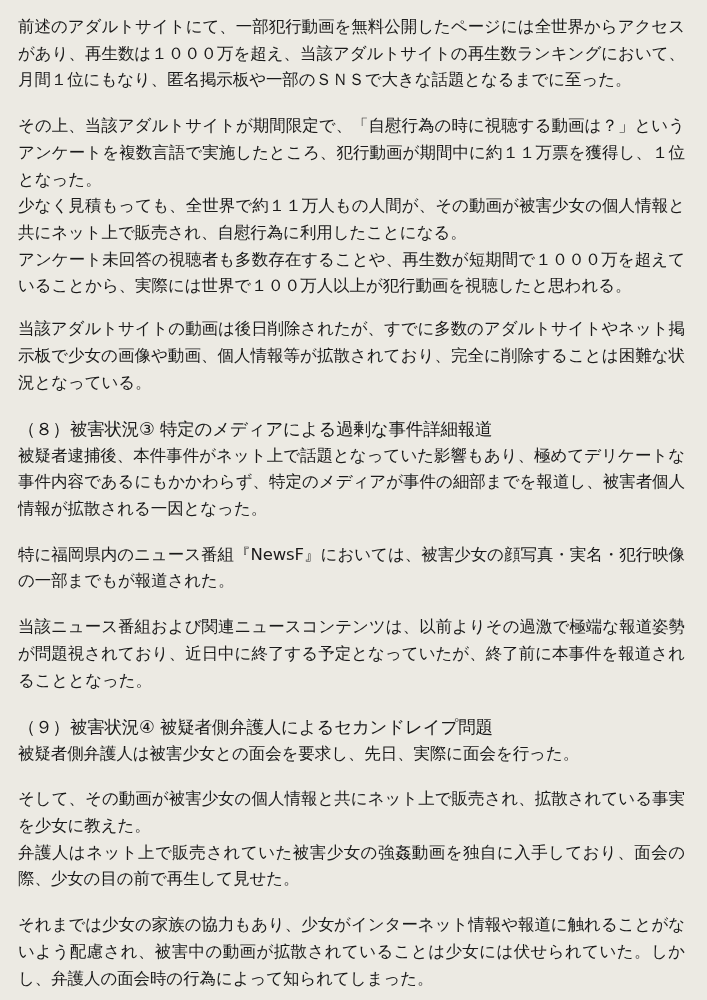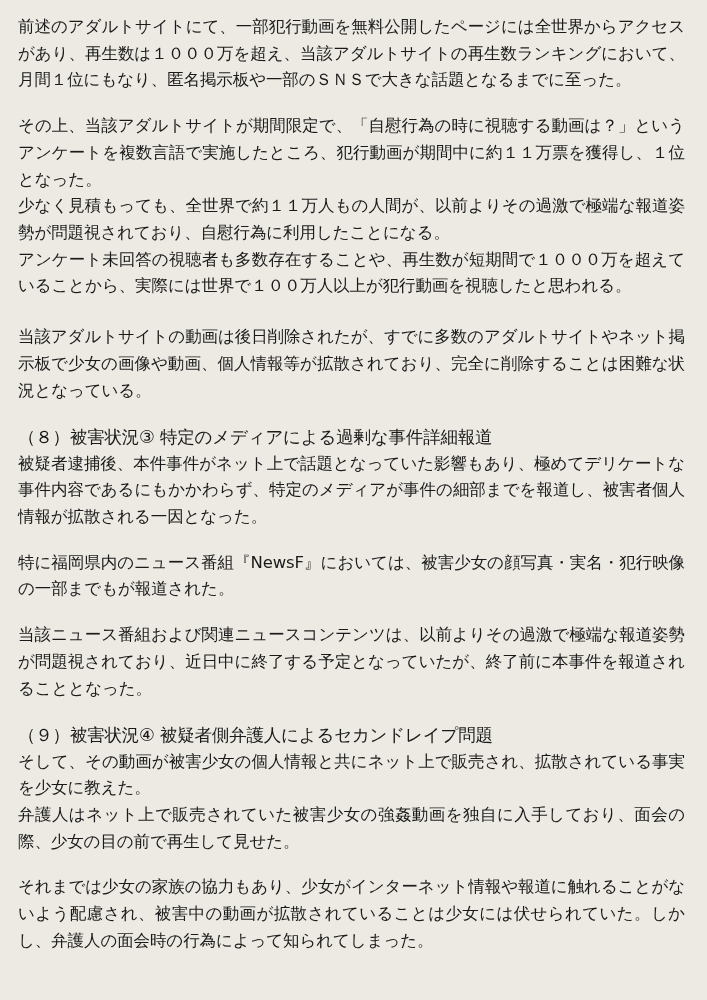--- a/index.html
+++ b/index.html
@@ -33,7 +33,7 @@
     margin-bottom: 19px;
   }
   .block.tight {
-    margin-bottom: 12px;
+    margin-bottom: 4px;
   }
   .heading {
     font-size: 17.5px;

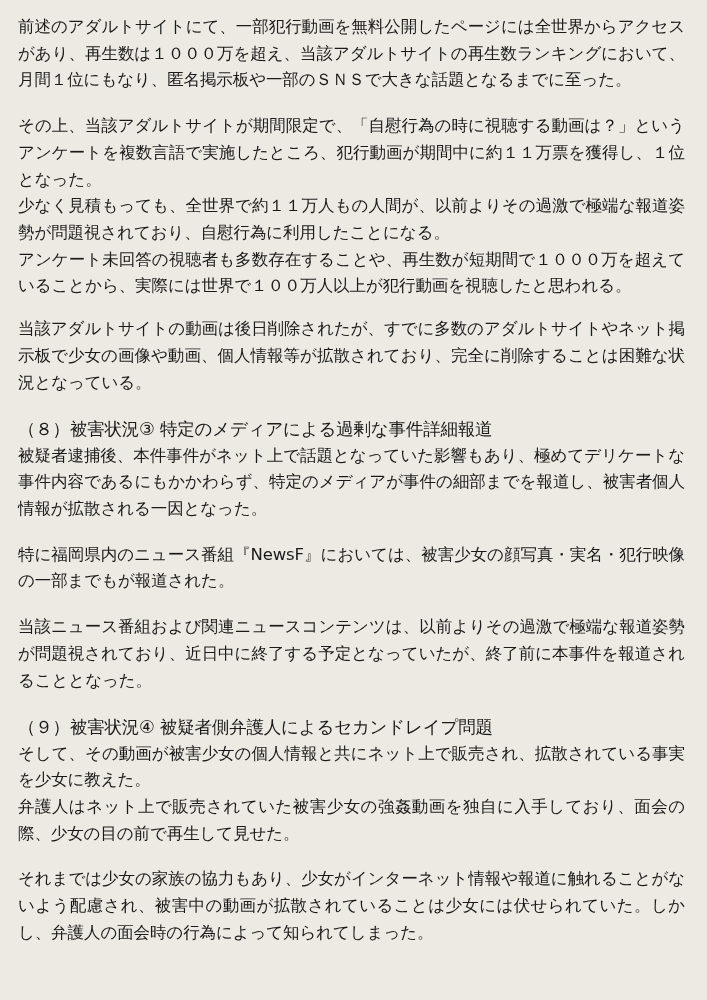--- a/index.html
+++ b/index.html
@@ -61,7 +61,7 @@
 
   <div class="block tight">
     <p class="para">その上、当該アダルトサイトが期間限定で、「自慰行為の時に視聴する動画は？」というアンケートを複数言語で実施したところ、犯行動画が期間中に約１１万票を獲得し、１位となった。</p>
-    <p class="para">少なく見積もっても、全世界で約１１万人もの人間が、以前よりその過激で極端な報道姿勢が問題視されており、自慰行為に利用したことになる。</p>
+    <p class="para">少なく見積もっても、全世界で約１１万人もの人間が、その動画が被害少女の個人情報と共にネット上で販売され、自慰行為に利用したことになる。</p>
     <p class="para">アンケート未回答の視聴者も多数存在することや、再生数が短期間で１０００万を超えていることから、実際には世界で１００万人以上が犯行動画を視聴したと思われる。</p>
   </div>
 

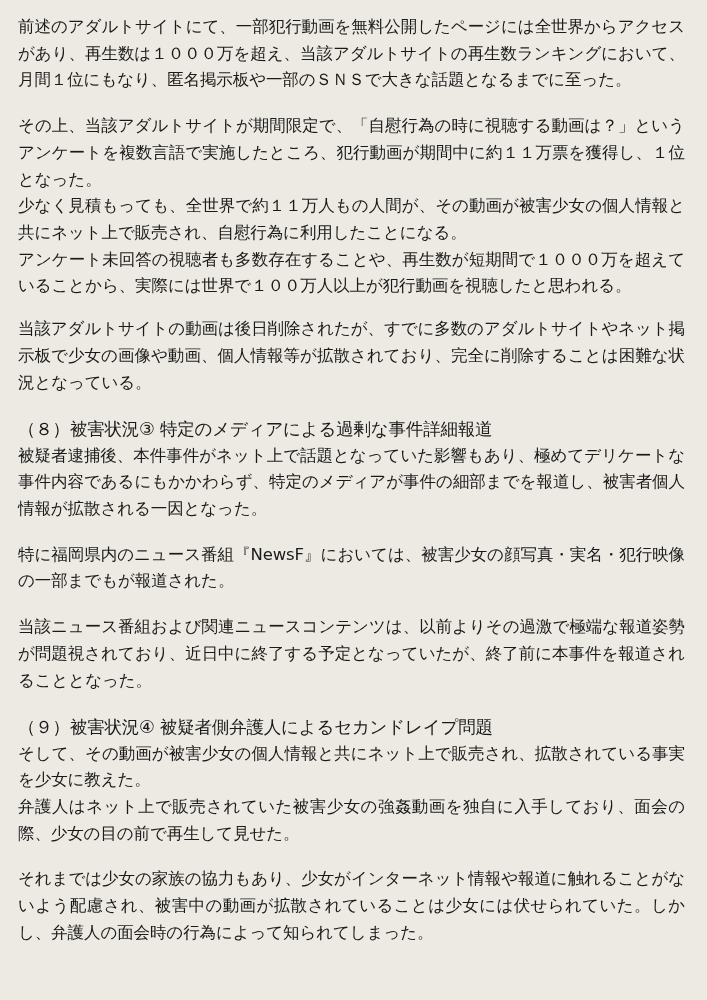--- a/index.html
+++ b/index.html
@@ -87,6 +87,9 @@
 
   <h2 class="heading heading-block">（９）被害状況④ 被疑者側弁護人によるセカンドレイプ問題</h2>
 
+  <div class="block">
+    <p class="para">被疑者側弁護人は被害少女との面会を要求し、先日、実際に面会を行った。</p>
+  </div>
 
   <div class="block">
     <p class="para">そして、その動画が被害少女の個人情報と共にネット上で販売され、拡散されている事実を少女に教えた。</p>

